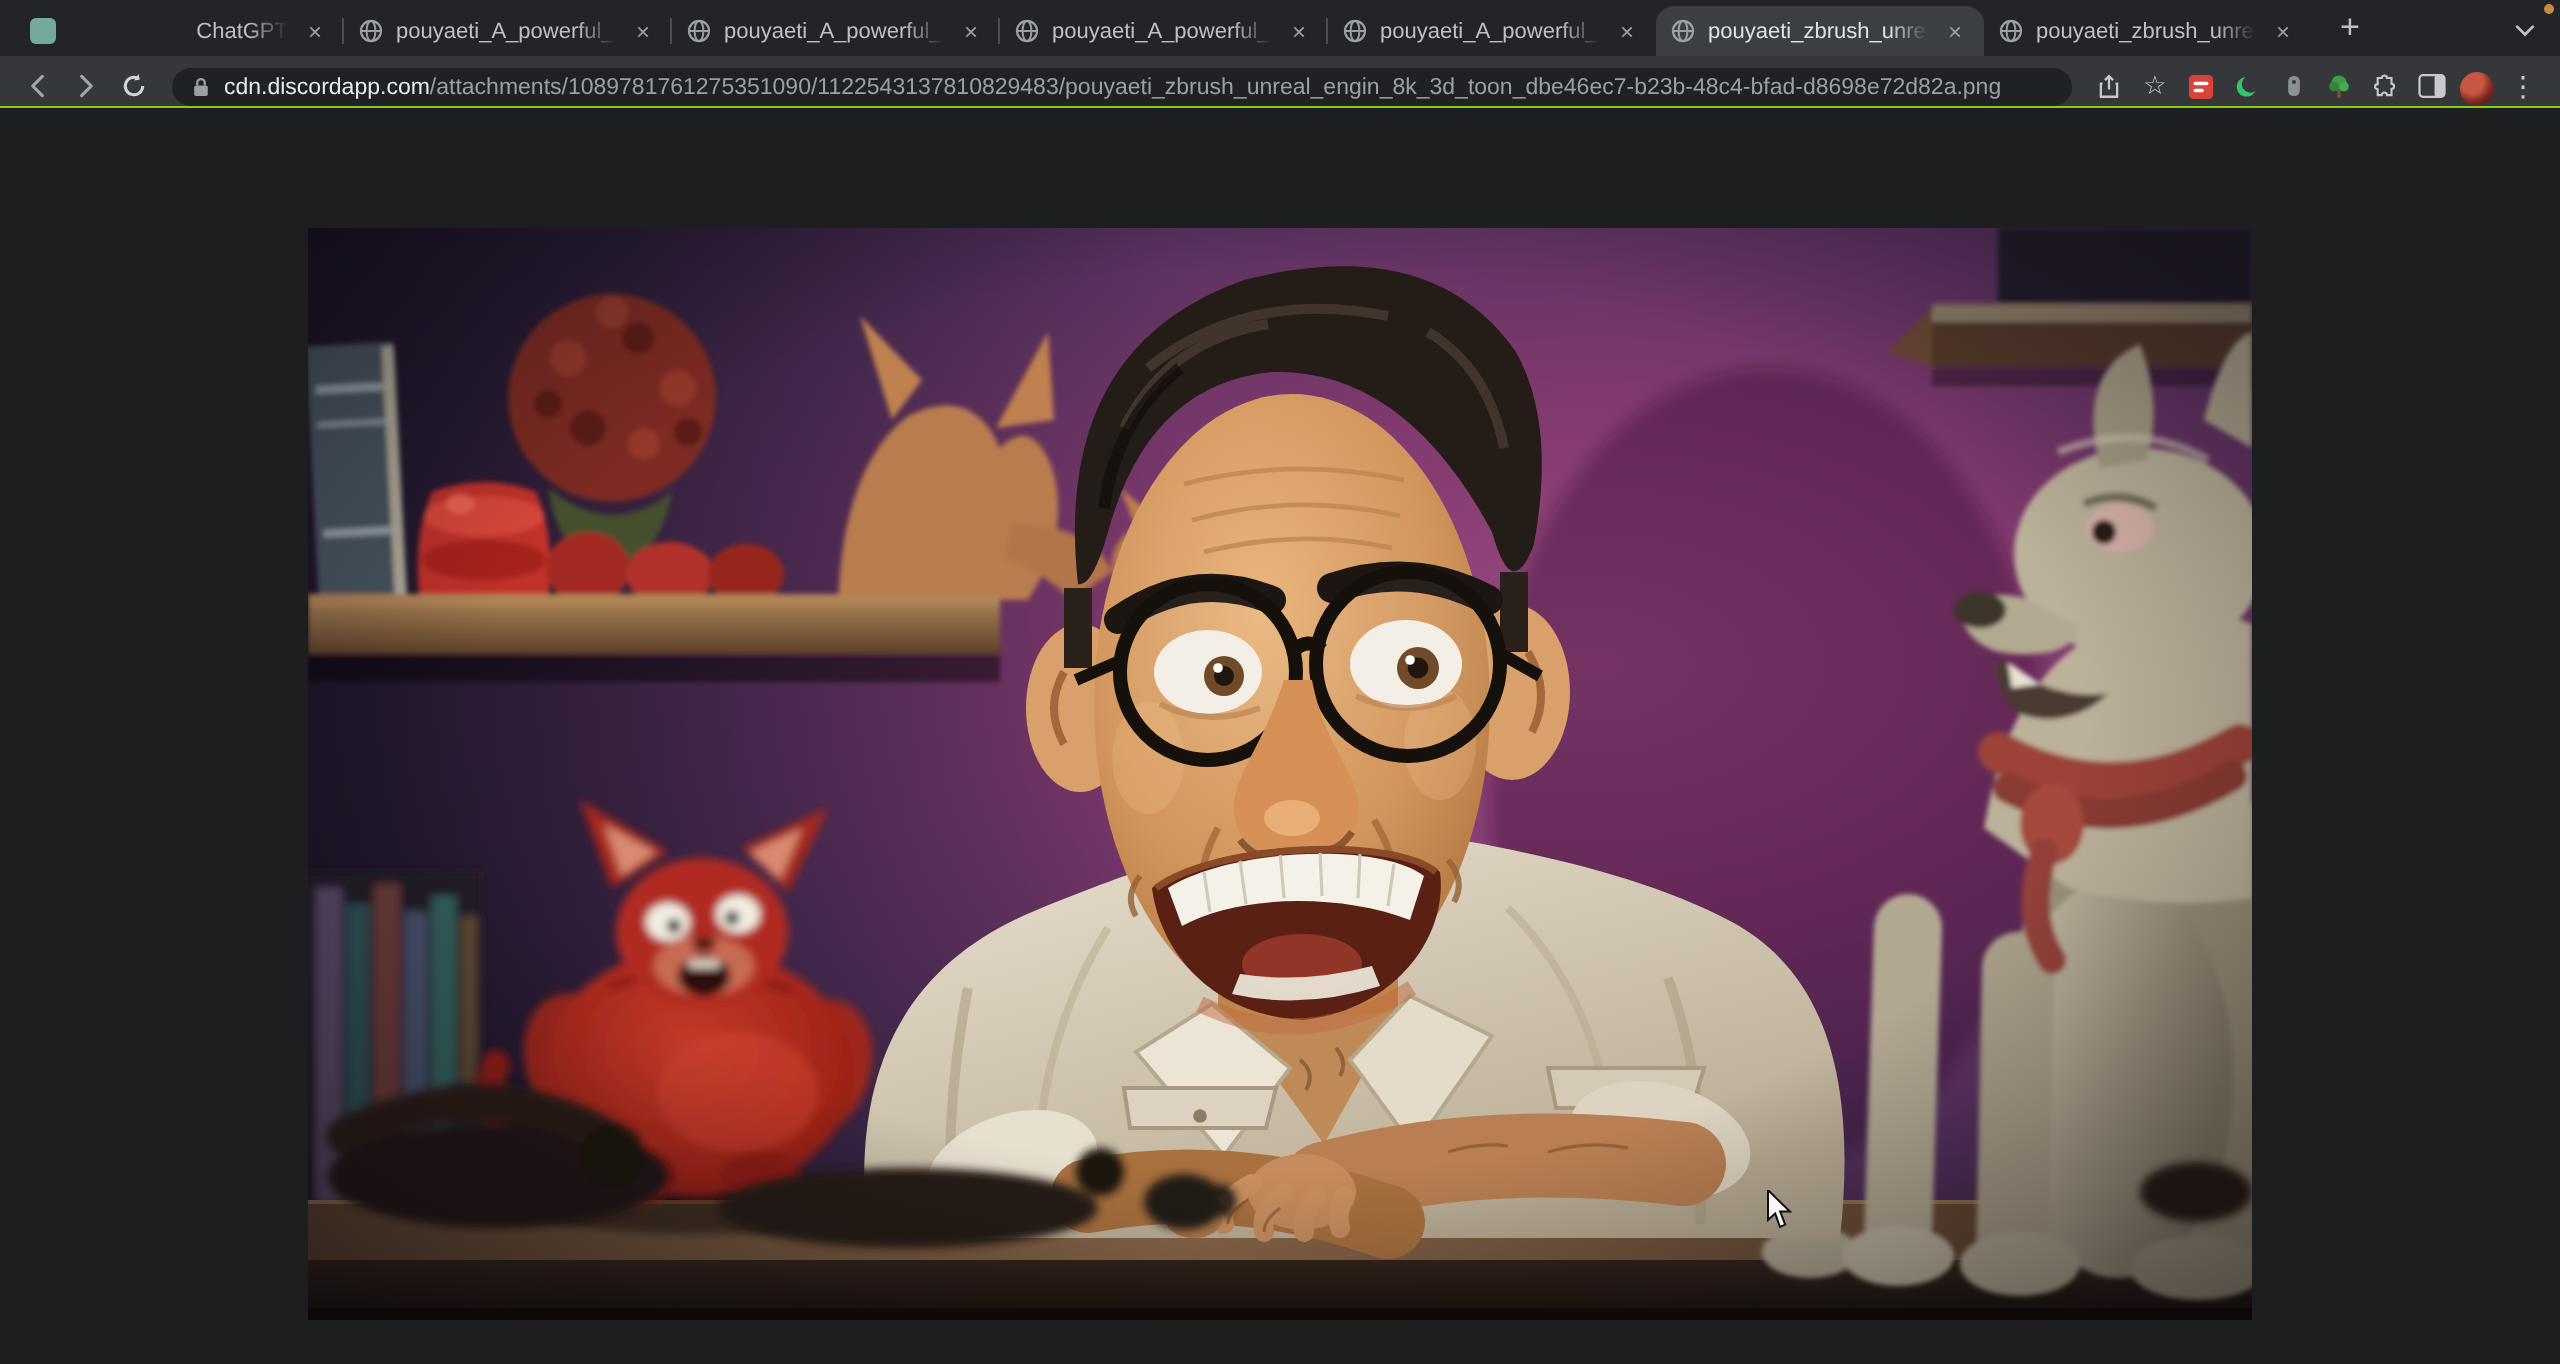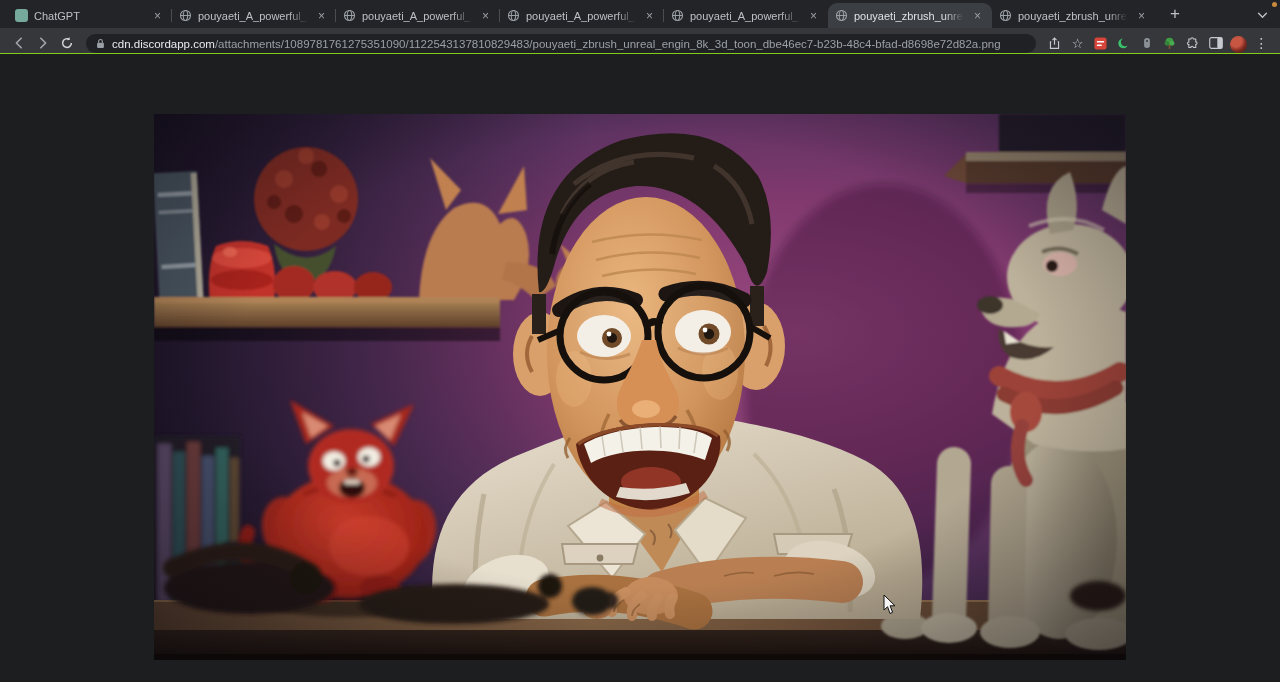--- a/index.html
+++ b/index.html
@@ -27,6 +27,7 @@
     flex:1;overflow:hidden;white-space:nowrap;
     -webkit-mask-image:linear-gradient(90deg,#000 82%,transparent);
     mask-image:linear-gradient(90deg,#000 82%,transparent);
+    text-align:right;
   }
   .tab-close{
     width:15px;height:15px;border-radius:50%;flex:none;display:flex;

